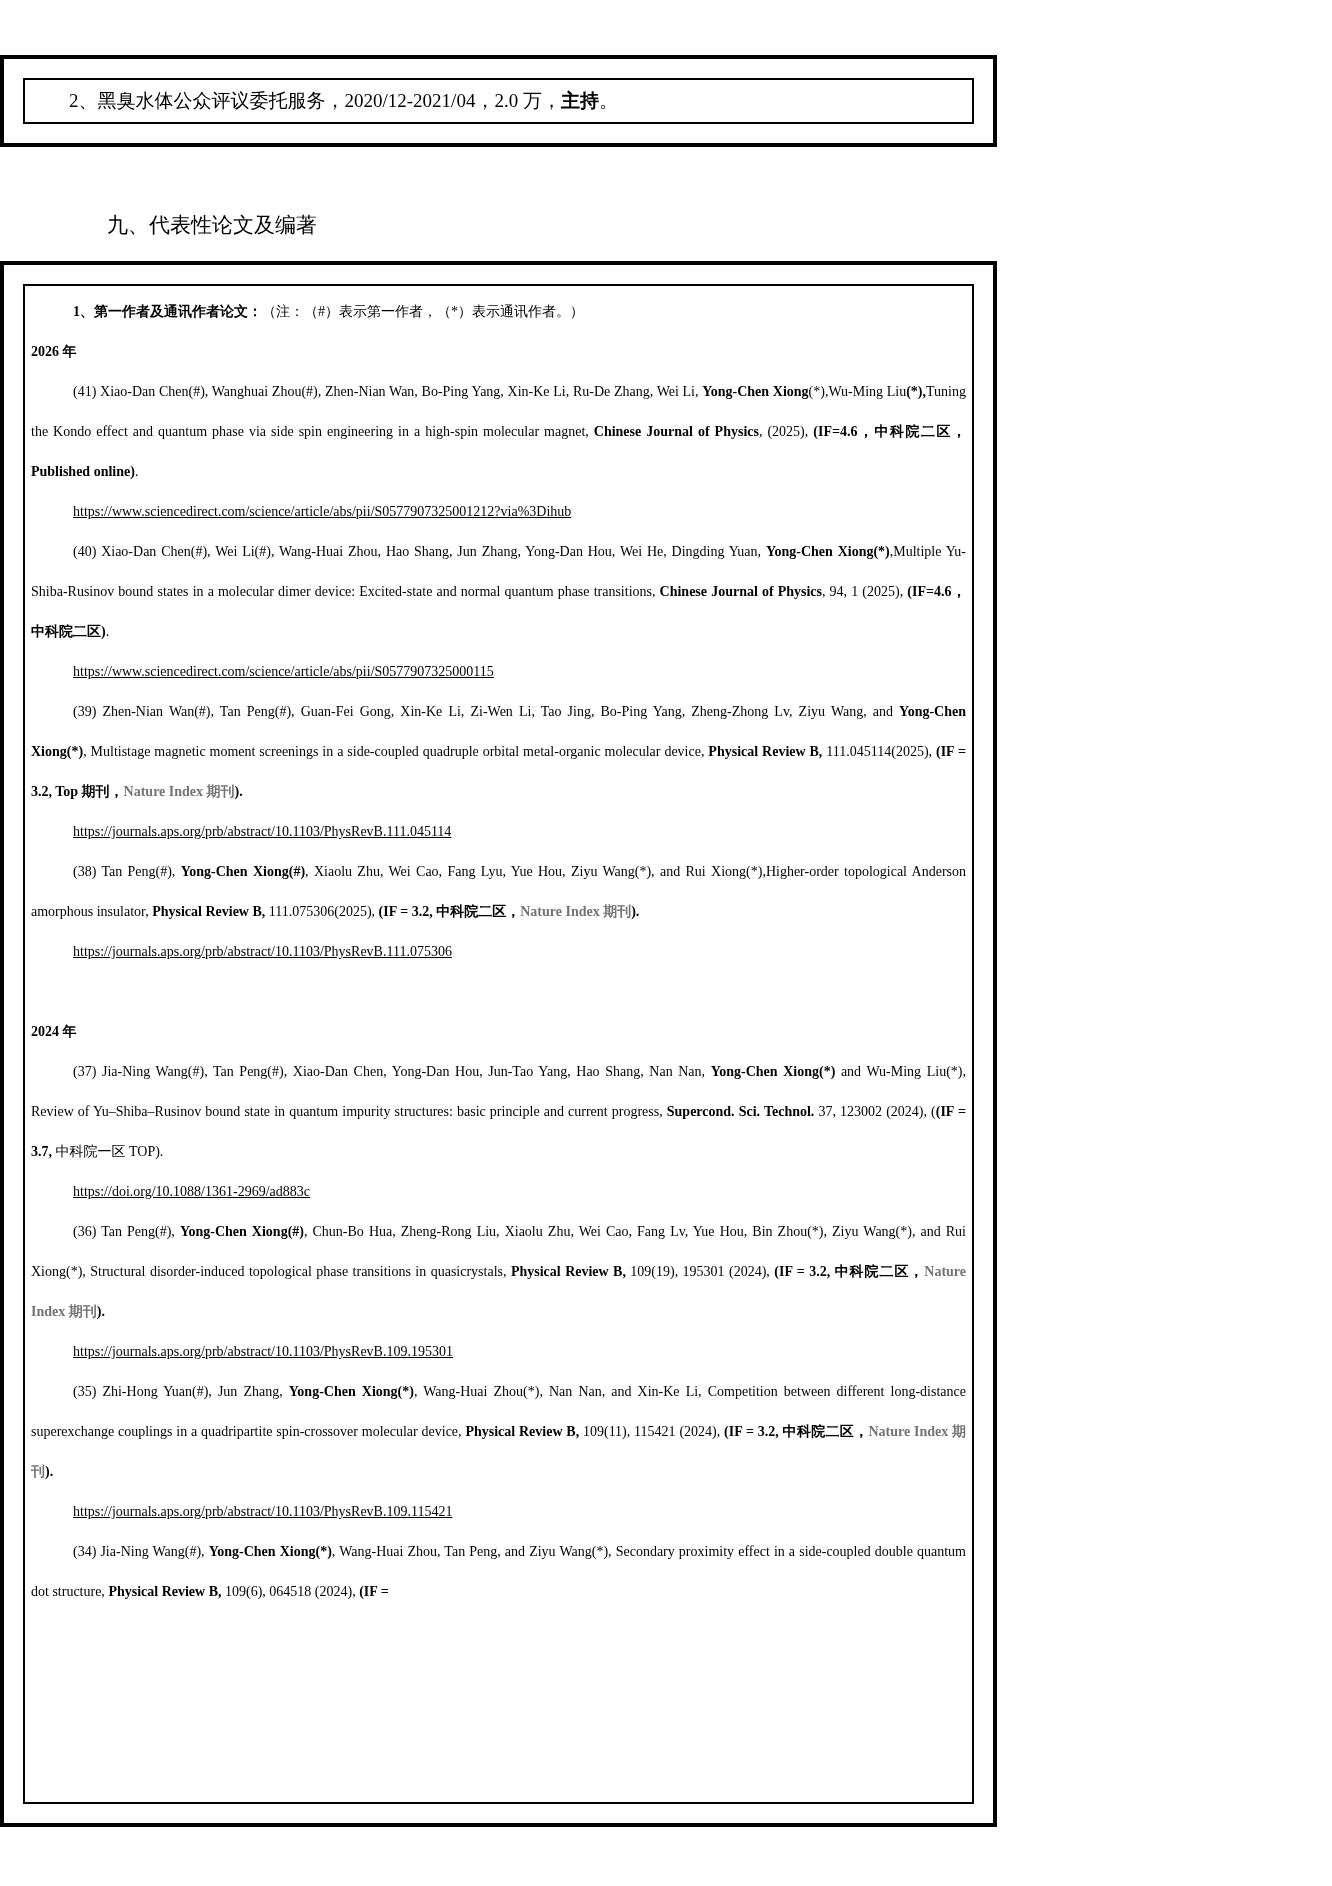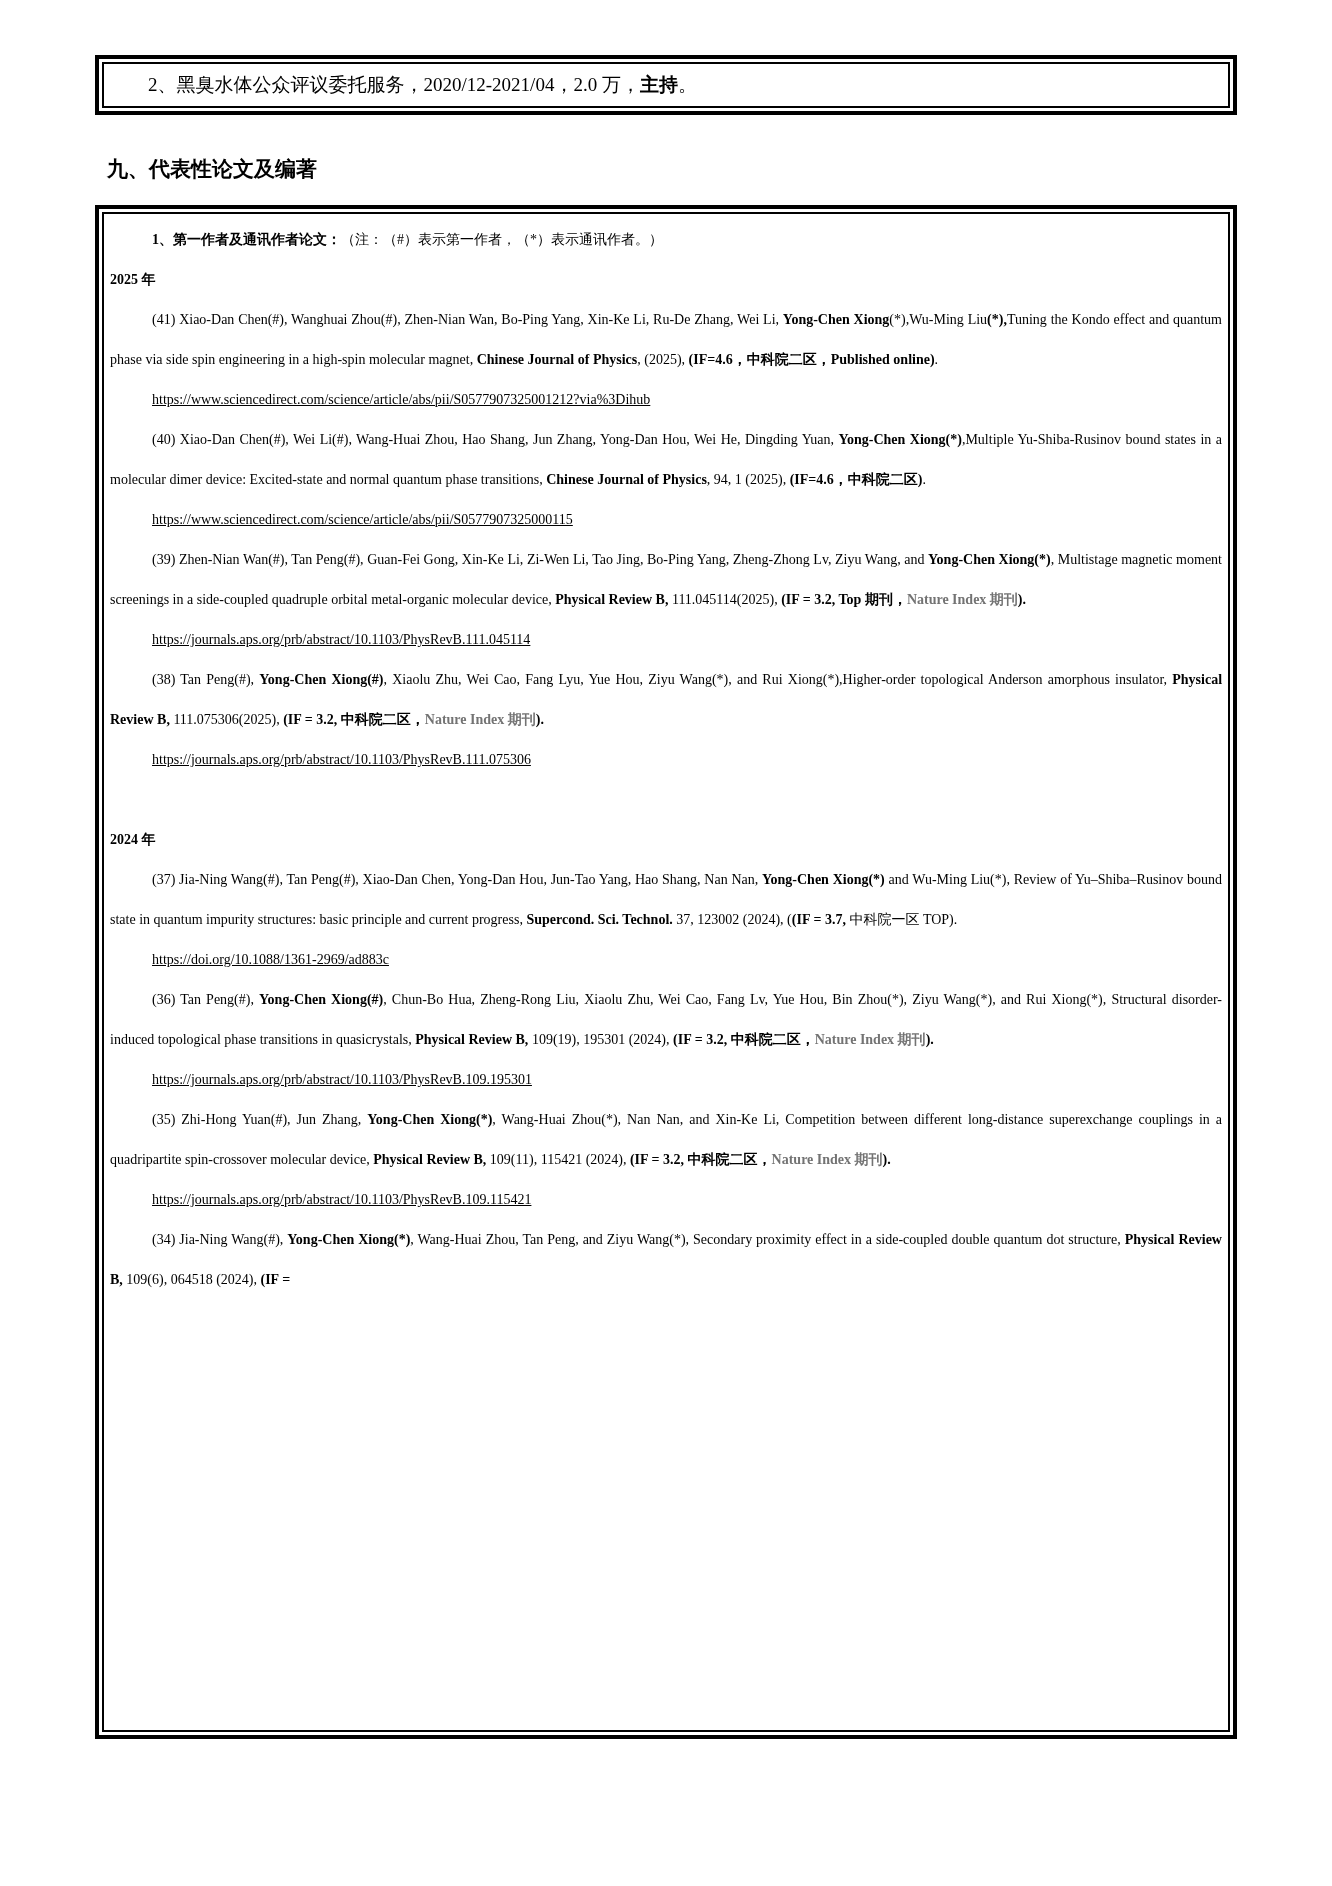--- a/index.html
+++ b/index.html
@@ -18,11 +18,10 @@
   }
   
   .dbox {
-    margin-left: 95px;
-    width: 1142px;
+    width: 997px;
     box-sizing: border-box;
     border: 4px solid #000000;
-    padding: 3px;
+    padding: 19px;
     background: #ffffff;
   }
   .dbox-inner {

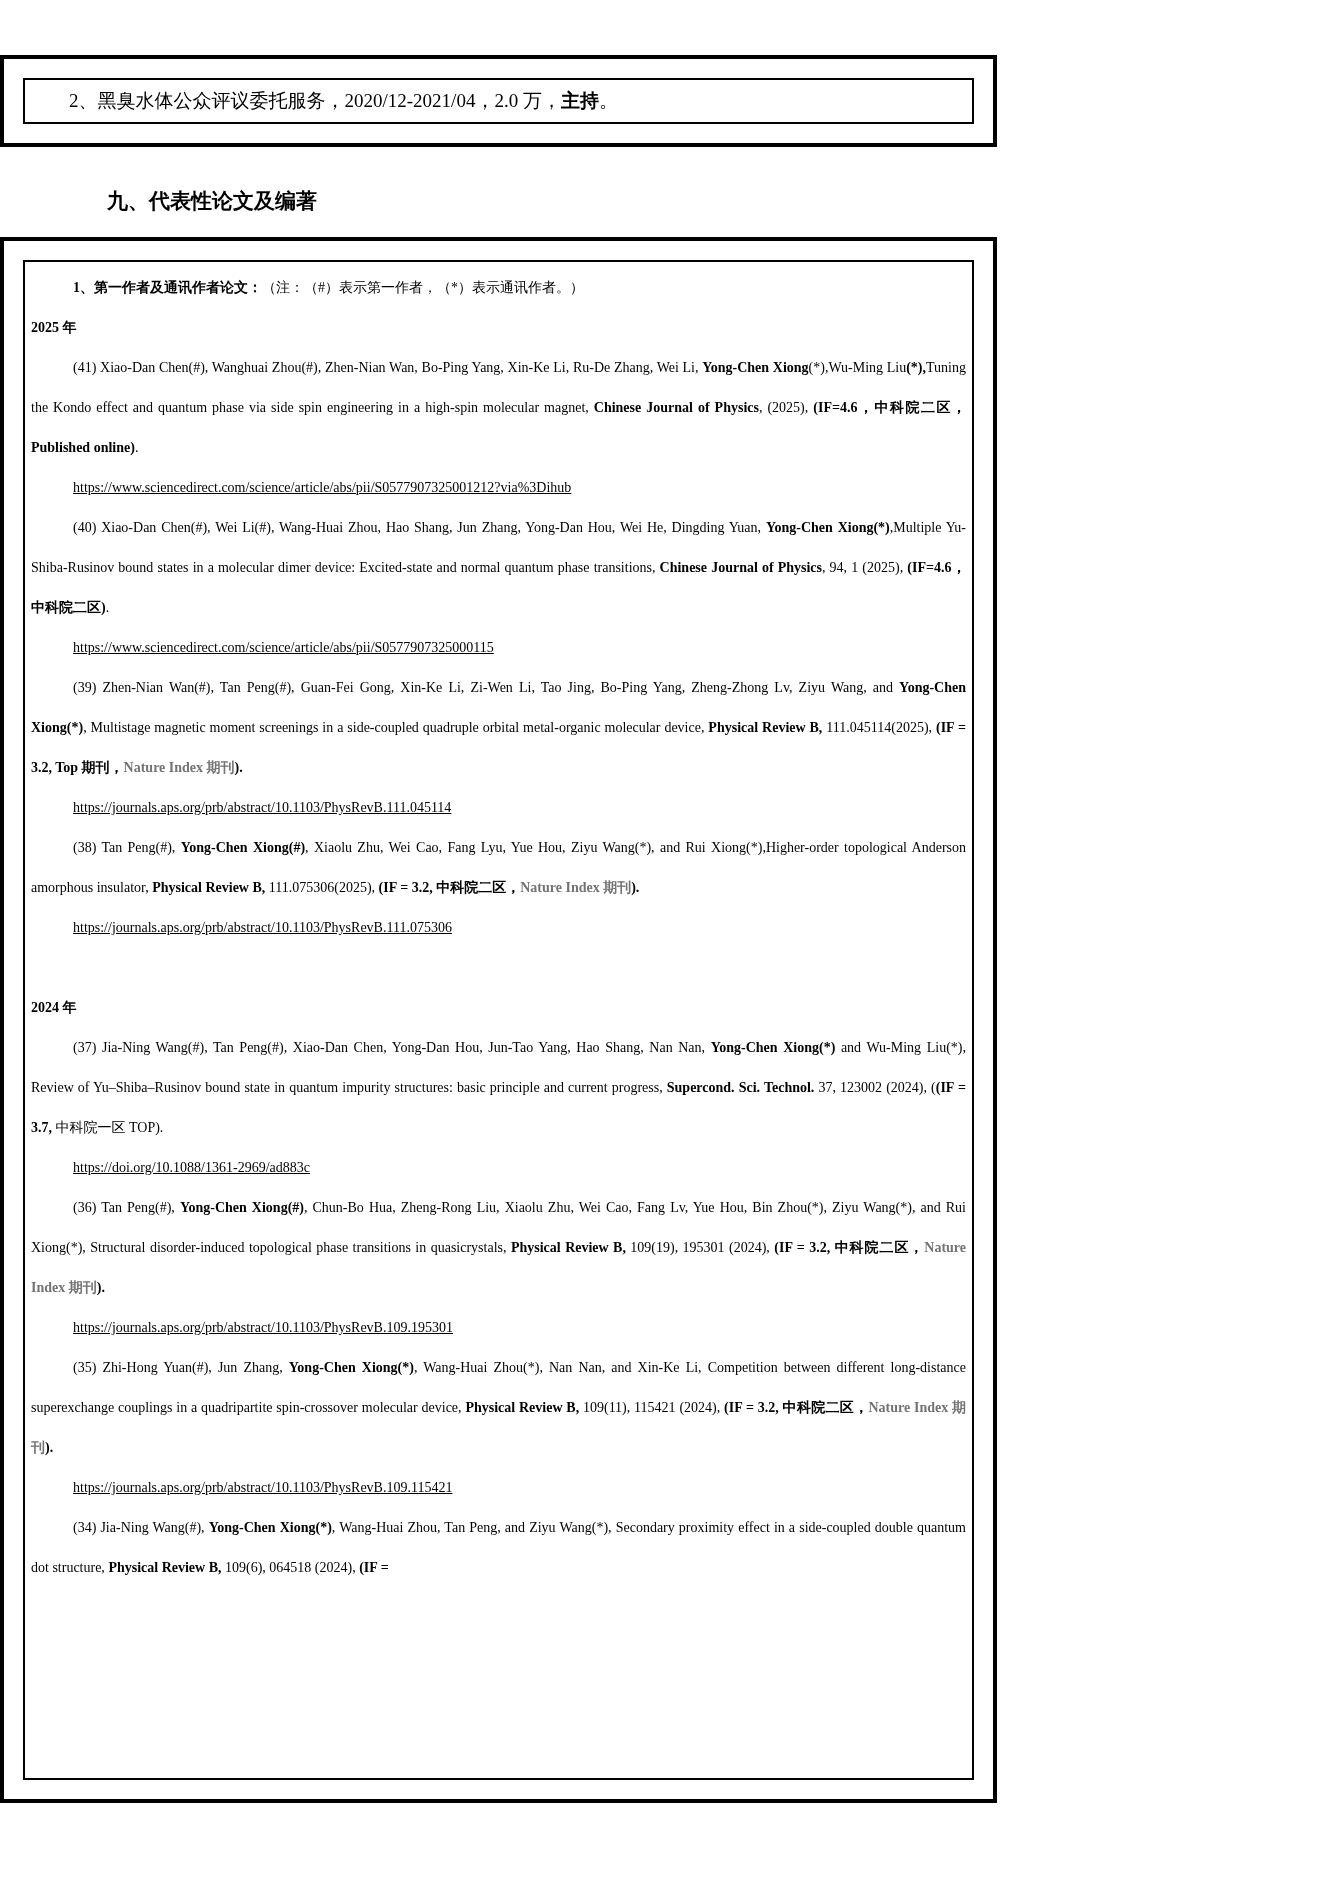--- a/index.html
+++ b/index.html
@@ -35,9 +35,9 @@
     line-height: 32px;
   }
   .section-title {
-    margin: 40px 0 22px 107px;
+    margin: 64px 0 22px 107px;
     font-size: 21px;
-    font-weight: bold;
+    font-weight: normal;
   }
   .pub-box { margin-top: 0; }
   .pub-box .dbox-inner {

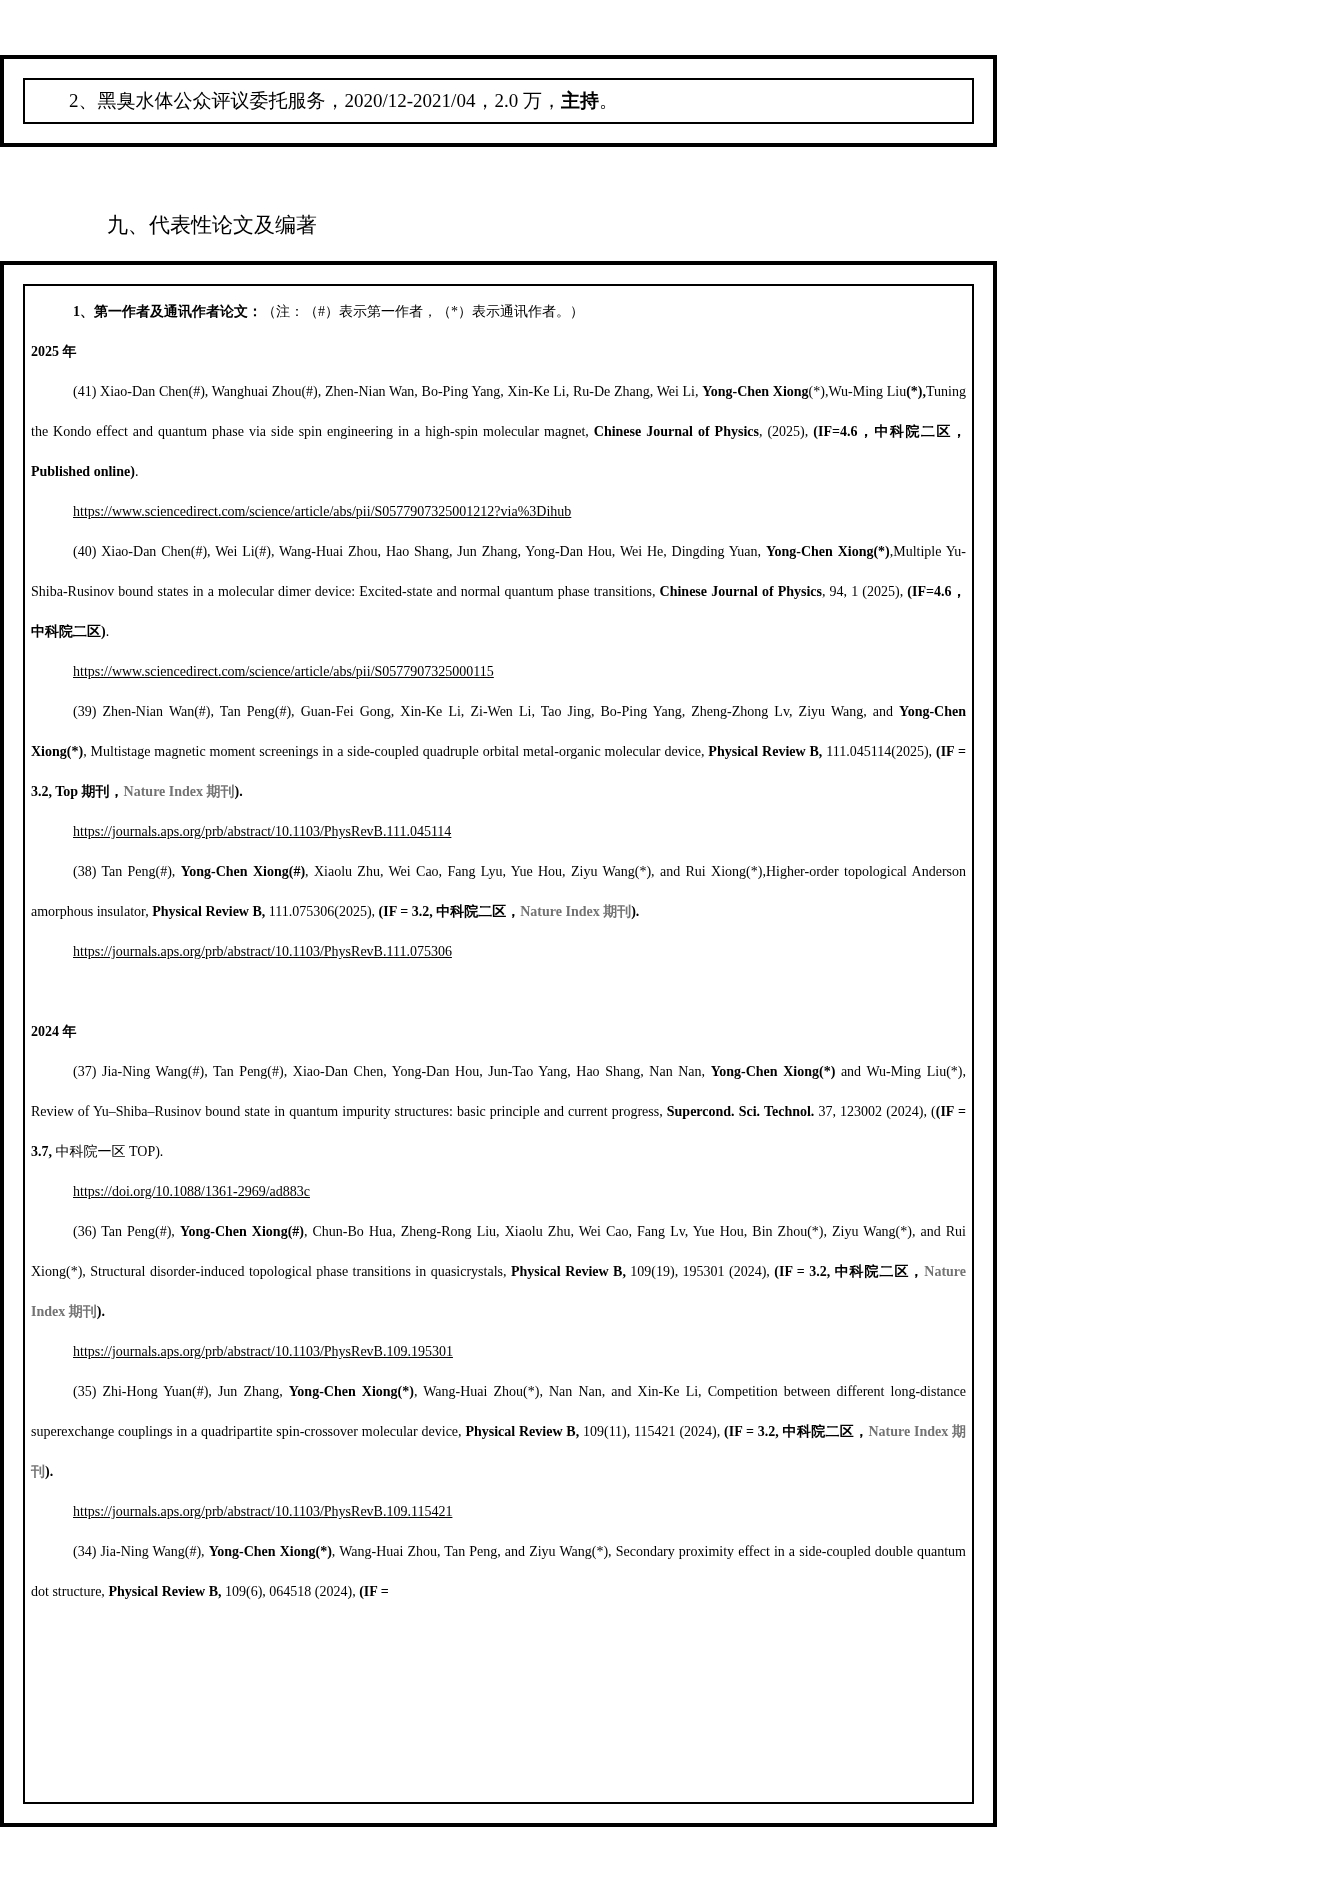--- a/index.html
+++ b/index.html
@@ -80,7 +80,7 @@
   <div class="dbox pub-box">
     <div class="dbox-inner" id="pub-container">
         <p class="entry"><span class="bd">1、第一作者及通讯作者论文：</span><span>（注：（#）表示第一作者，（*）表示通讯作者。）</span></p>
-        <p class="year-line">2025 年</p>
+        <p class="year-line">2026 年</p>
         <p class="entry"><span>(41) Xiao-Dan Chen(#), Wanghuai Zhou(#), Zhen-Nian Wan, Bo-Ping Yang, Xin-Ke Li, Ru-De Zhang, Wei Li, </span><span class="bd">Yong-Chen Xiong</span><span>(*),Wu-Ming Liu</span><span class="bd">(*),</span><span>Tuning the Kondo effect and quantum phase via side spin engineering in a high-spin molecular magnet, </span><span class="bd">Chinese Journal of Physics</span><span>, (2025), </span><span class="bd">(IF=4.6，中科院二区，Published online)</span><span>.</span></p>
         <p class="link-line"><a href="#">https://www.sciencedirect.com/science/article/abs/pii/S0577907325001212?via%3Dihub</a></p>
         <p class="entry"><span>(40) Xiao-Dan Chen(#), Wei Li(#), Wang-Huai Zhou, Hao Shang, Jun Zhang, Yong-Dan Hou, Wei He, Dingding Yuan, </span><span class="bd">Yong-Chen Xiong(*)</span><span>,Multiple Yu-Shiba-Rusinov bound states in a molecular dimer device: Excited-state and normal quantum phase transitions, </span><span class="bd">Chinese Journal of Physics</span><span>, 94, 1 (2025), </span><span class="bd">(IF=4.6，中科院二区)</span><span>.</span></p>

